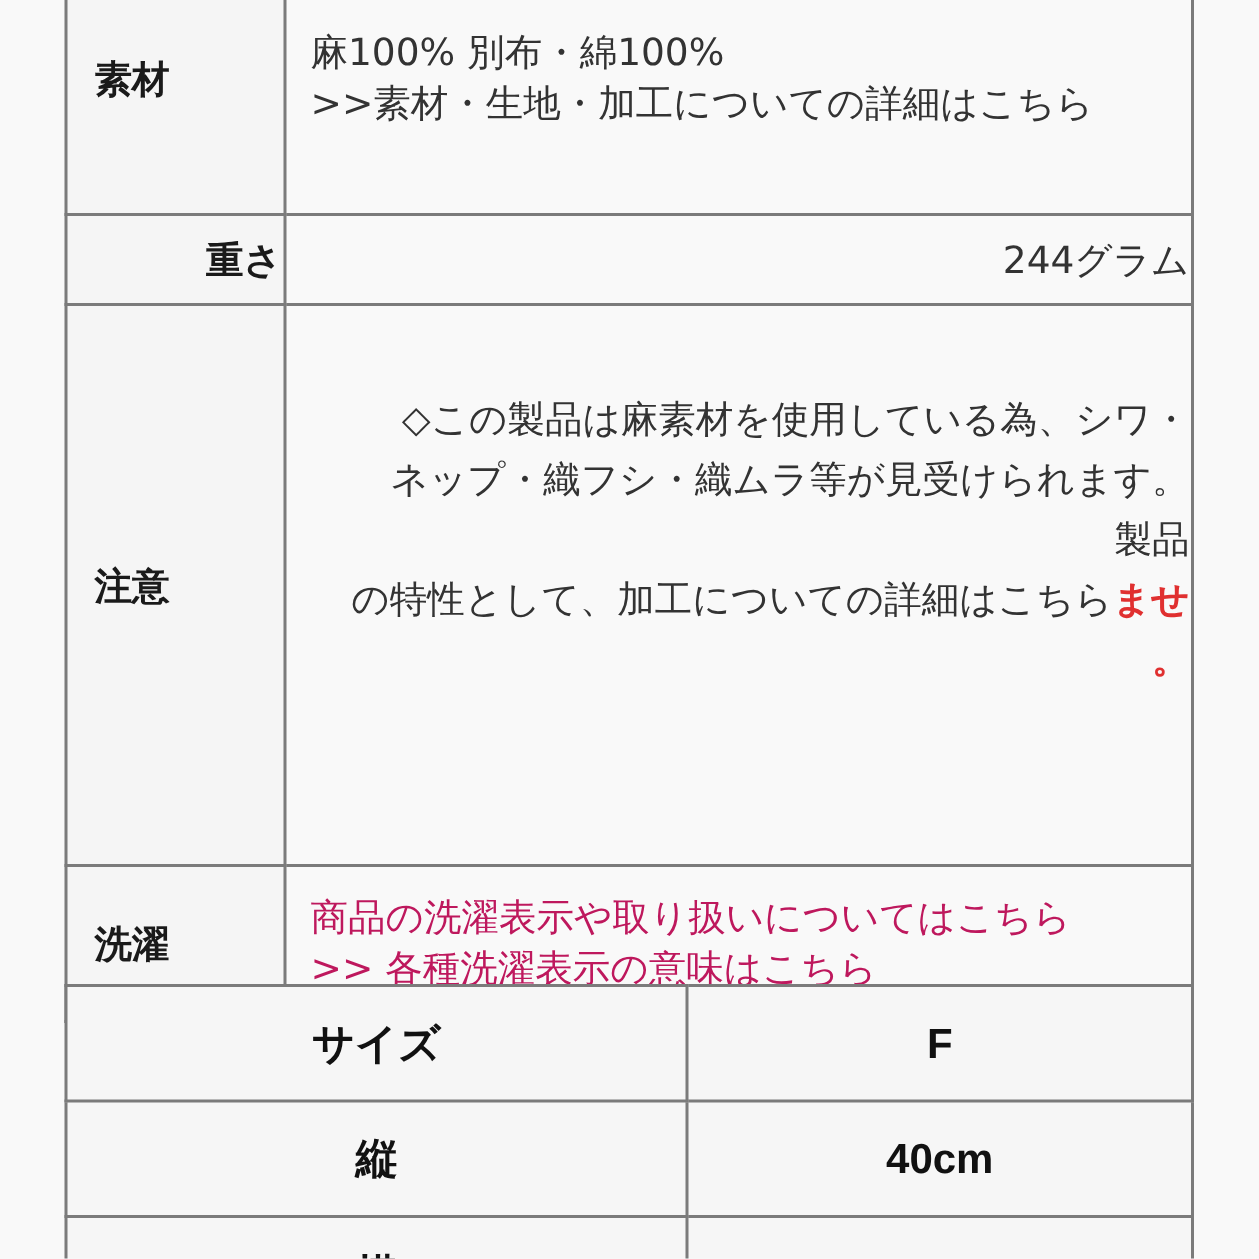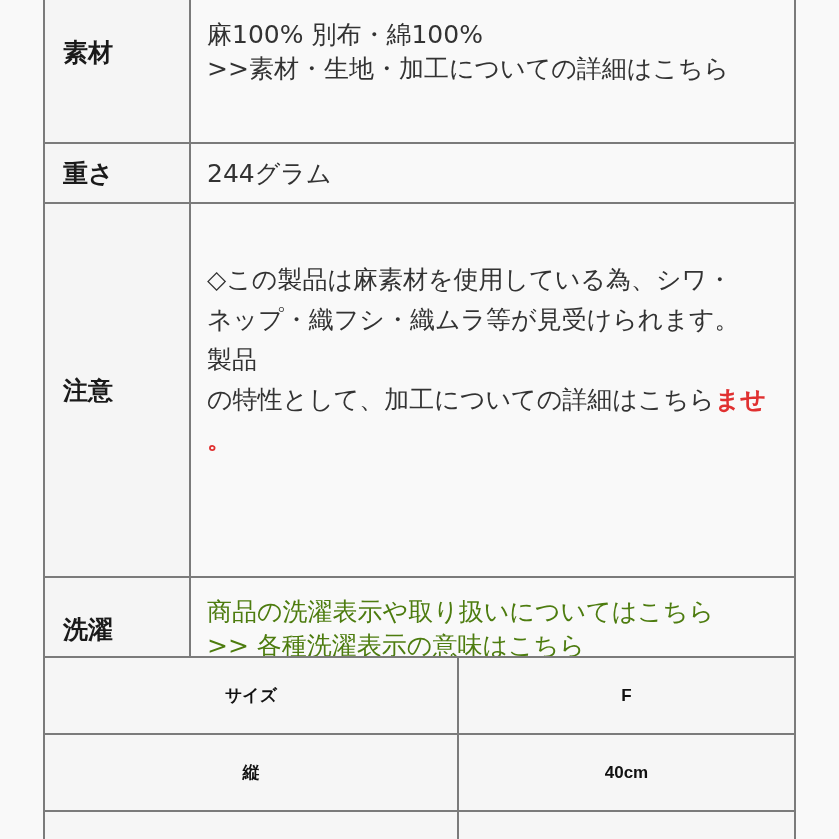--- a/index.html
+++ b/index.html
@@ -20,7 +20,7 @@
   }
   .spec td.val { background:#f9f9f9; font-size:25px; padding-left:16px; color:#333; }
   .row-material td { height:178px; }
-  .row-weight td { height:56px; }
+  .row-weight td { height:56px;text-align:right; }
   .row-note td { height:370px; }
   .row-wash td { height:100px; }
   .line { display:block; line-height:34px; white-space:nowrap; }

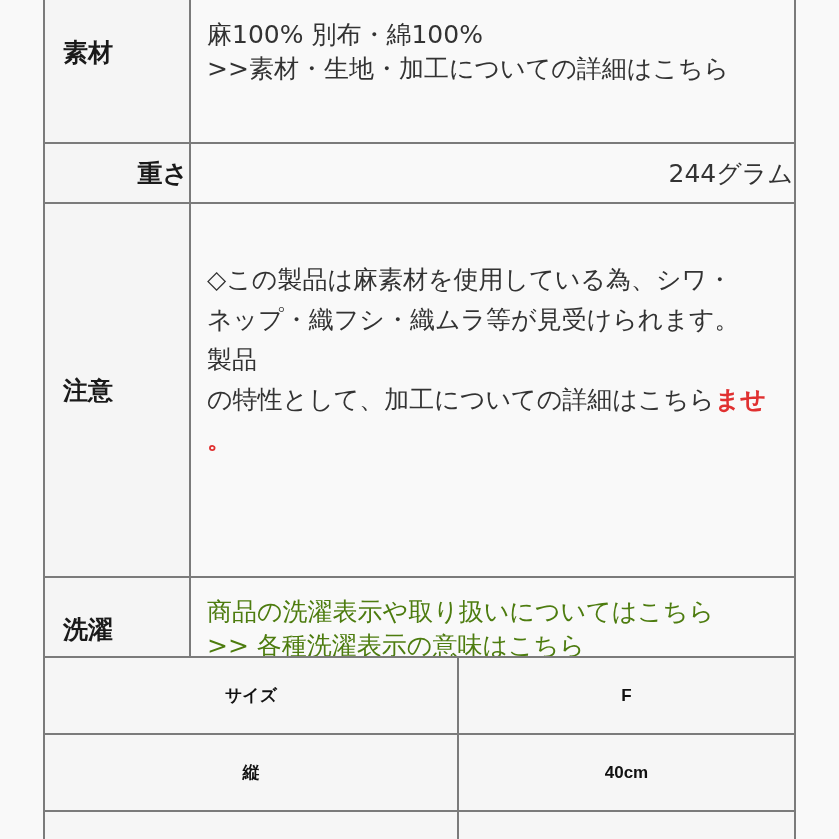--- a/index.html
+++ b/index.html
@@ -24,7 +24,7 @@
   .row-note td { height:370px; }
   .row-wash td { height:100px; }
   .line { display:block; line-height:34px; white-space:nowrap; }
-  .note .line { line-height:40px; }
+  .note .line { line-height:40px;text-align:right; }
   .red { color:#e03030;font-weight:bold; }
   .wash .line { color:#4d7c0f; }
 

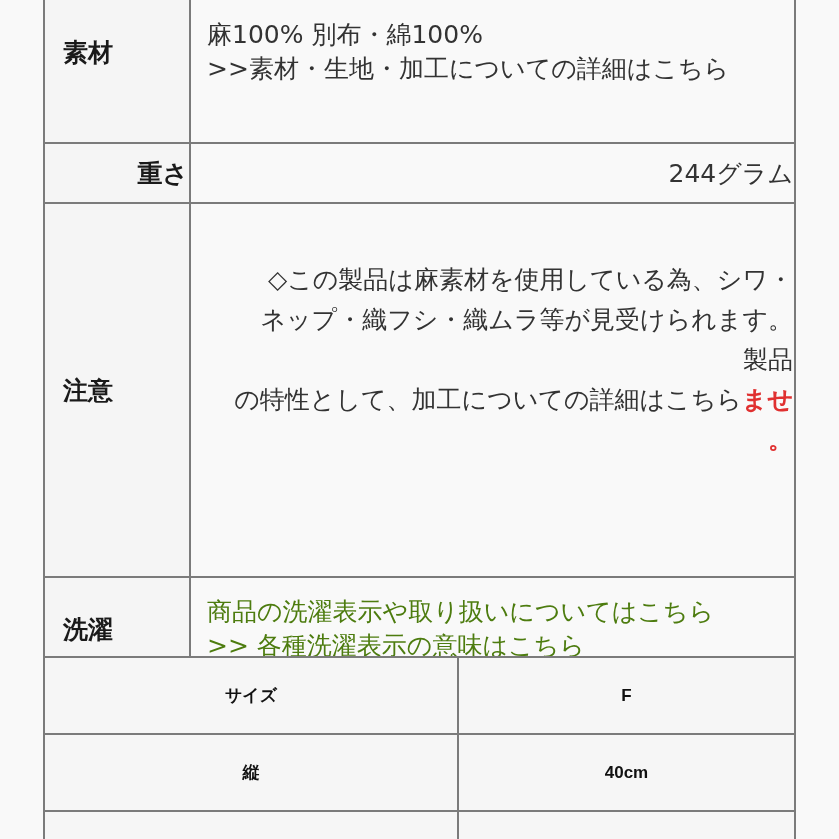--- a/index.html
+++ b/index.html
@@ -26,7 +26,7 @@
   .line { display:block; line-height:34px; white-space:nowrap; }
   .note .line { line-height:40px;text-align:right; }
   .red { color:#e03030;font-weight:bold; }
-  .wash .line { color:#4d7c0f; }
+  .wash .line { color:#be185d; }
 
   .size {
     position:absolute; left:43px; top:656px; width:753px;

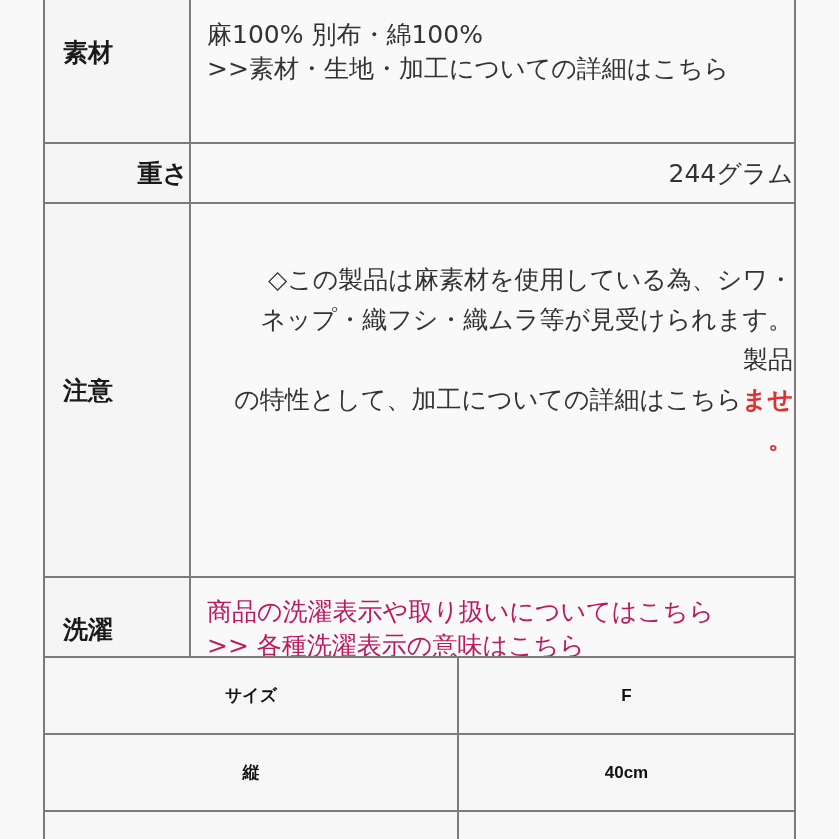--- a/index.html
+++ b/index.html
@@ -34,7 +34,7 @@
   }
   .size td {
     border:2px solid #7b7b7b; text-align:center; height:73px;
-    font-size:17px; font-weight:bold; color:#111; background:#f6f6f6;
+    font-size:28px; font-weight:bold; color:#111; background:#f6f6f6;
     font-family:"Liberation Sans",sans-serif;
   }
   .size td.c1 { width:410px; }

